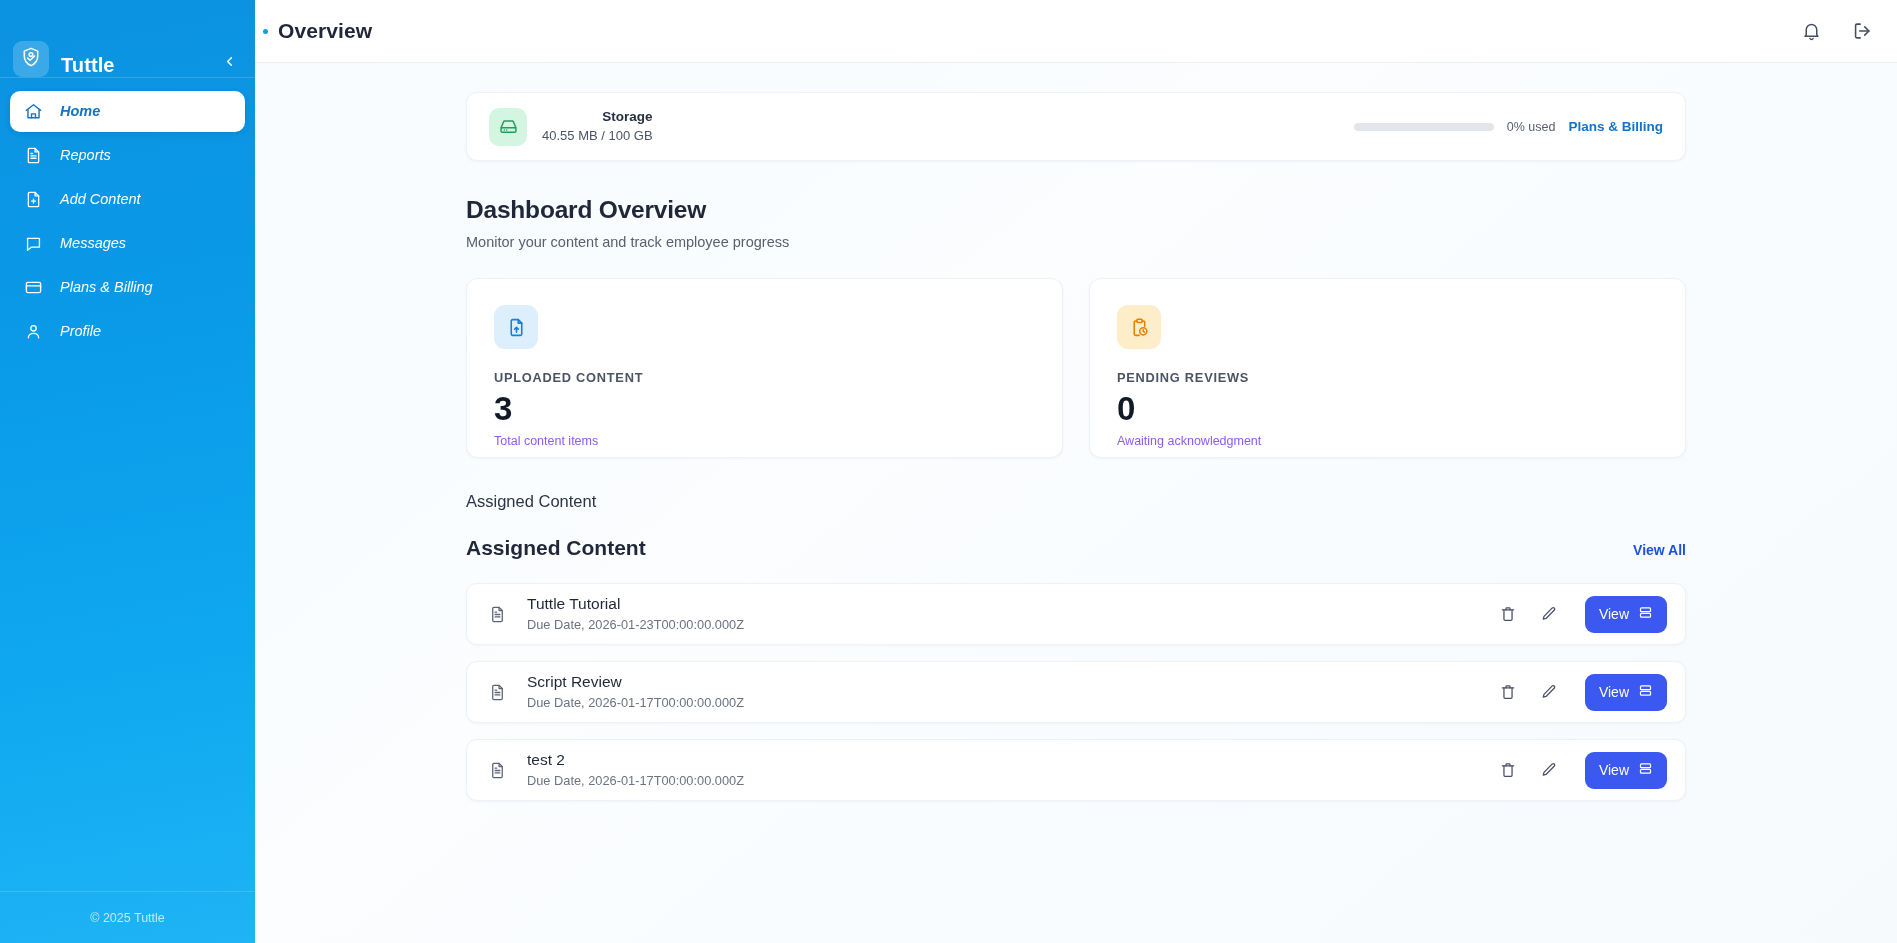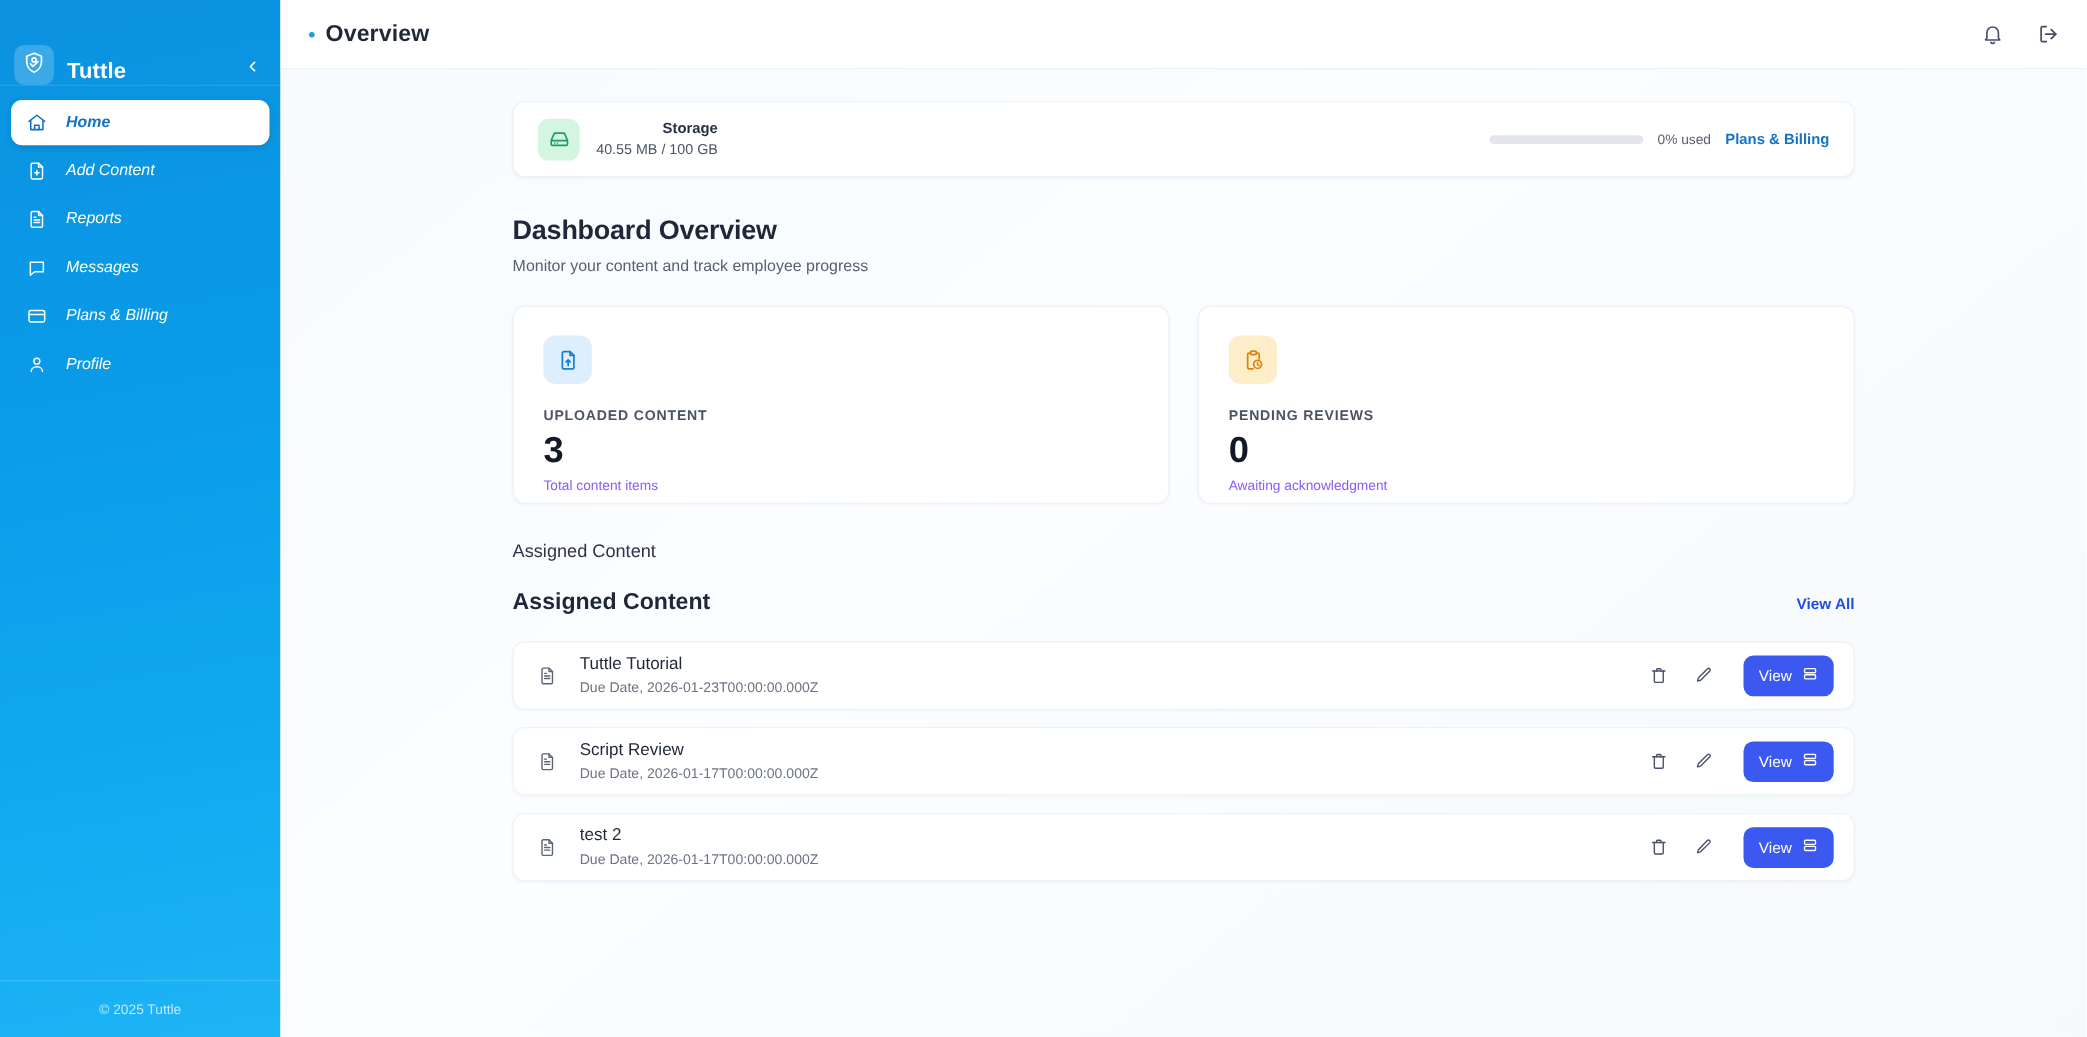--- a/index.html
+++ b/index.html
@@ -65,7 +65,7 @@
   .topbar {
     height: 63px; flex: 0 0 63px; background: #ffffff;
     border-bottom: 1px solid #eceff3;
-    display: flex; align-items: center; padding: 0 22px 0 26px;
+    display: flex; align-items: center; padding: 0 22px 0 8px;
   }
   .page-dot { width: 5px; height: 5px; border-radius: 50%; background: #1a9ae6; margin-right: 10px; }
   .page-title { font-size: 21px; font-weight: bold; color: #1f2738; letter-spacing: .1px; }

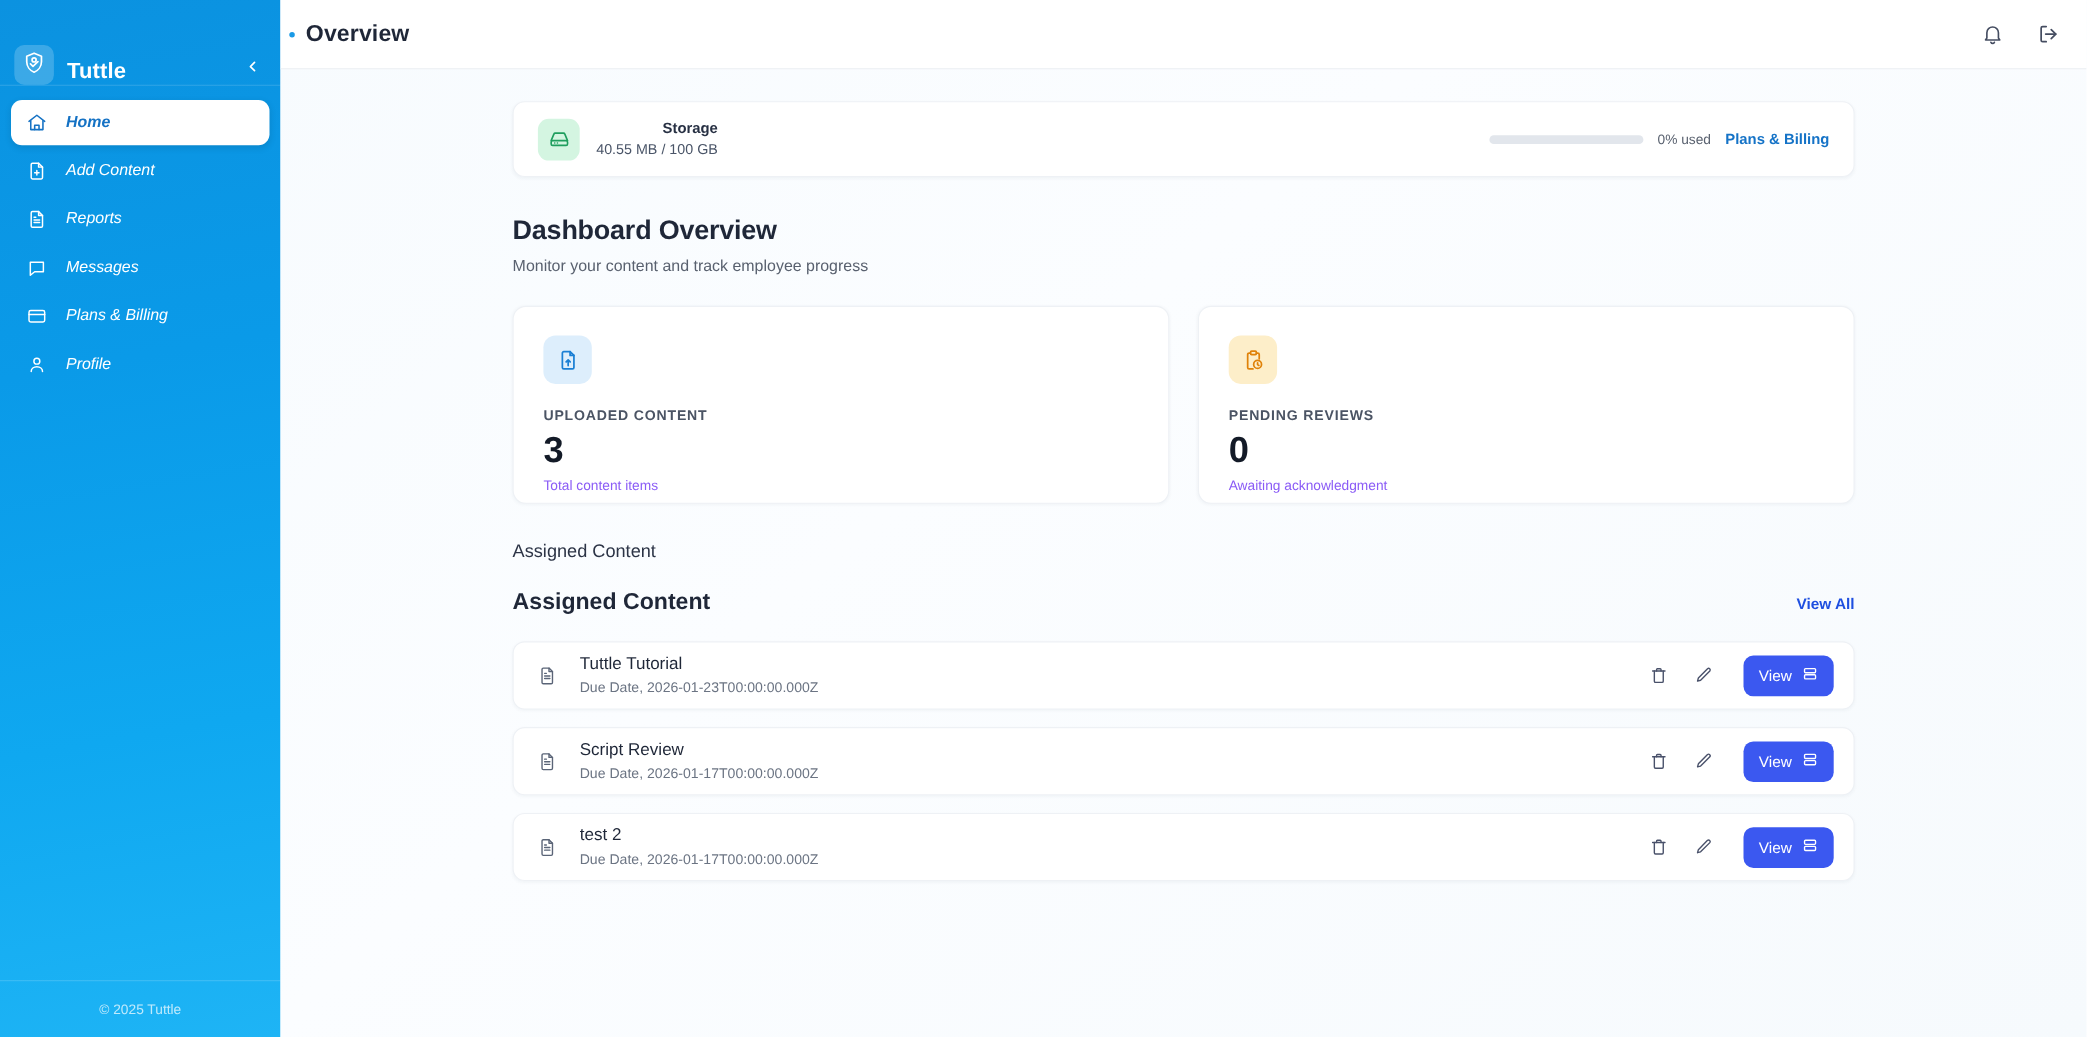--- a/index.html
+++ b/index.html
@@ -180,10 +180,10 @@
           <svg width="19" height="19" viewBox="0 0 24 24" fill="none" stroke="#ffffff" stroke-width="1.7" stroke-linecap="round" stroke-linejoin="round">
             <path d="M14 3H7a1.5 1.5 0 0 0-1.5 1.5v15A1.5 1.5 0 0 0 7 21h10a1.5 1.5 0 0 0 1.5-1.5V7.5L14 3z"></path>
             <path d="M14 3v4.5h4.5"></path>
-            <path d="M12 11.5v5M9.5 14h5"></path>
-          </svg>
-        </span>
-        <span class="nav-label">Add Content</span>
+            <path d="M8.8 12.5h6.4M8.8 15.5h6.4M8.8 9.5h2"></path>
+          </svg>
+        </span>
+        <span class="nav-label">Reports</span>
       </div>
 
       <div class="nav-item">
@@ -191,10 +191,10 @@
           <svg width="19" height="19" viewBox="0 0 24 24" fill="none" stroke="#ffffff" stroke-width="1.7" stroke-linecap="round" stroke-linejoin="round">
             <path d="M14 3H7a1.5 1.5 0 0 0-1.5 1.5v15A1.5 1.5 0 0 0 7 21h10a1.5 1.5 0 0 0 1.5-1.5V7.5L14 3z"></path>
             <path d="M14 3v4.5h4.5"></path>
-            <path d="M8.8 12.5h6.4M8.8 15.5h6.4M8.8 9.5h2"></path>
-          </svg>
-        </span>
-        <span class="nav-label">Reports</span>
+            <path d="M12 11.5v5M9.5 14h5"></path>
+          </svg>
+        </span>
+        <span class="nav-label">Add Content</span>
       </div>
 
       <div class="nav-item">

